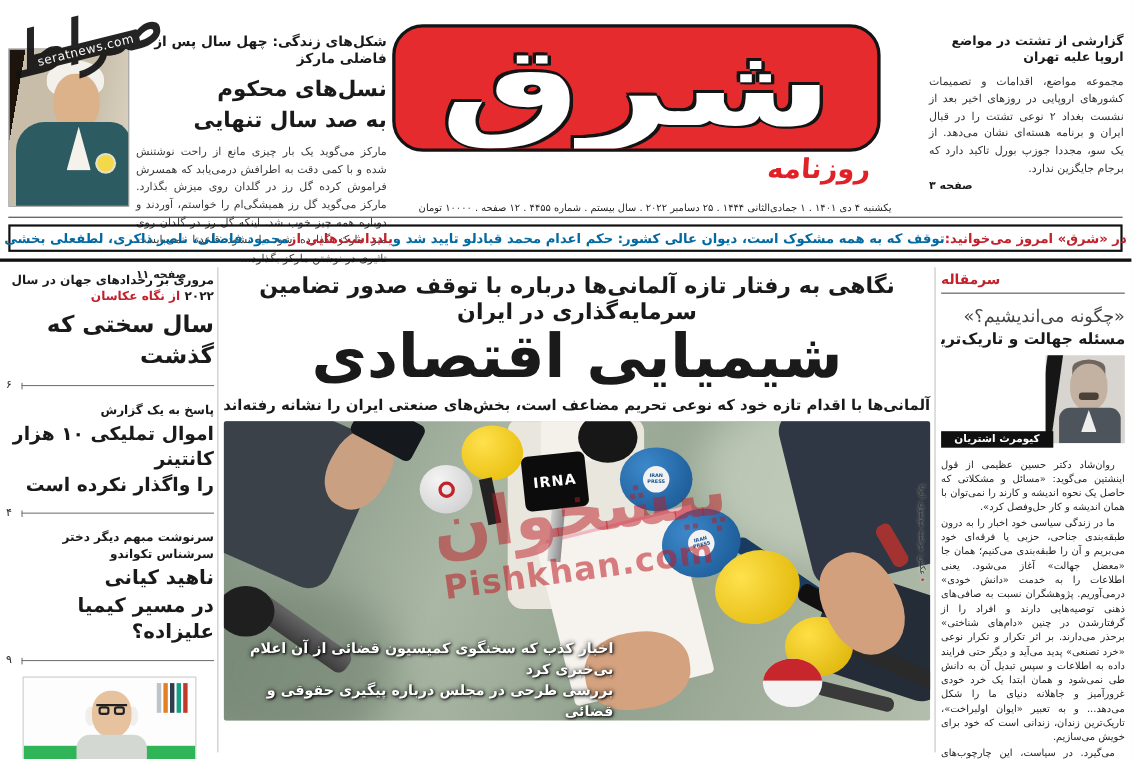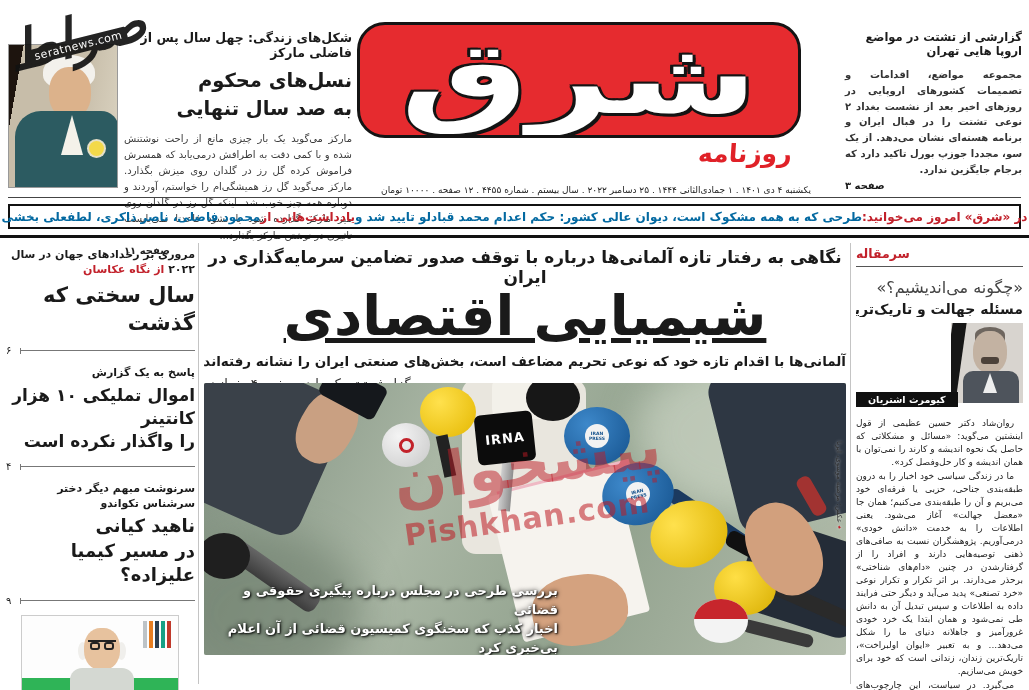--- a/index.html
+++ b/index.html
@@ -179,7 +179,7 @@
   <div class="dateline">یکشنبه ۴ دی ۱۴۰۱ . ۱ جمادی‌الثانی ۱۴۴۴ . ۲۵ دسامبر ۲۰۲۲ . سال بیستم . شماره ۴۴۵۵ . ۱۲ صفحه . ۱۰۰۰۰ تومان</div>
 
   <div class="europe">
-    <div class="eu-kicker">گزارشی از تشتت در مواضع اروپا هایی تهران</div>
+    <div class="eu-kicker">گزارشی از تشتت در مواضع اروپا علیه تهران</div>
     <div class="eu-body">مجموعه مواضع، اقدامات و تصمیمات کشورهای اروپایی در روزهای اخیر بعد از نشست بغداد ۲ نوعی تشتت را در قبال ایران و برنامه هسته‌ای نشان می‌دهد. از یک سو، مجددا جوزپ بورل تاکید دارد که برجام جایگزین ندارد.</div>
     <div class="eu-page">صفحه ۳</div>
   </div>

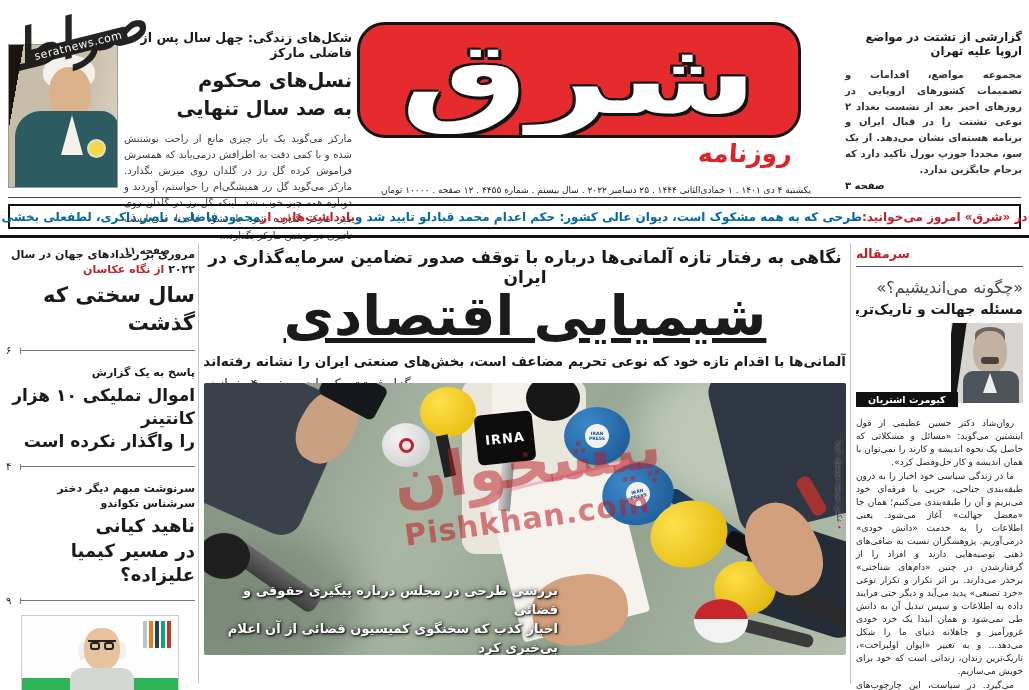--- a/index.html
+++ b/index.html
@@ -38,7 +38,7 @@
   .europe { position:absolute; left:845px; top:30px; width:177px; }
   .eu-kicker { font-size:11.5px; font-weight:bold; margin-bottom:9px; }
   .eu-headline { font-size:18.5px; font-weight:bold; line-height:1.5; }
-  .eu-body { font-size:10px; line-height:1.58; text-align:justify; color:#333; margin-top:1px;font-weight:bold; }
+  .eu-body { font-size:10px; line-height:1.58; text-align:justify; color:#333; margin-top:1px; }
   .eu-page { font-size:10px; font-weight:bold; text-align:left; margin-top:2px; }
   
   .rule-top { position:absolute; left:8px; right:8px; top:197px; border-top:1px solid #444; }

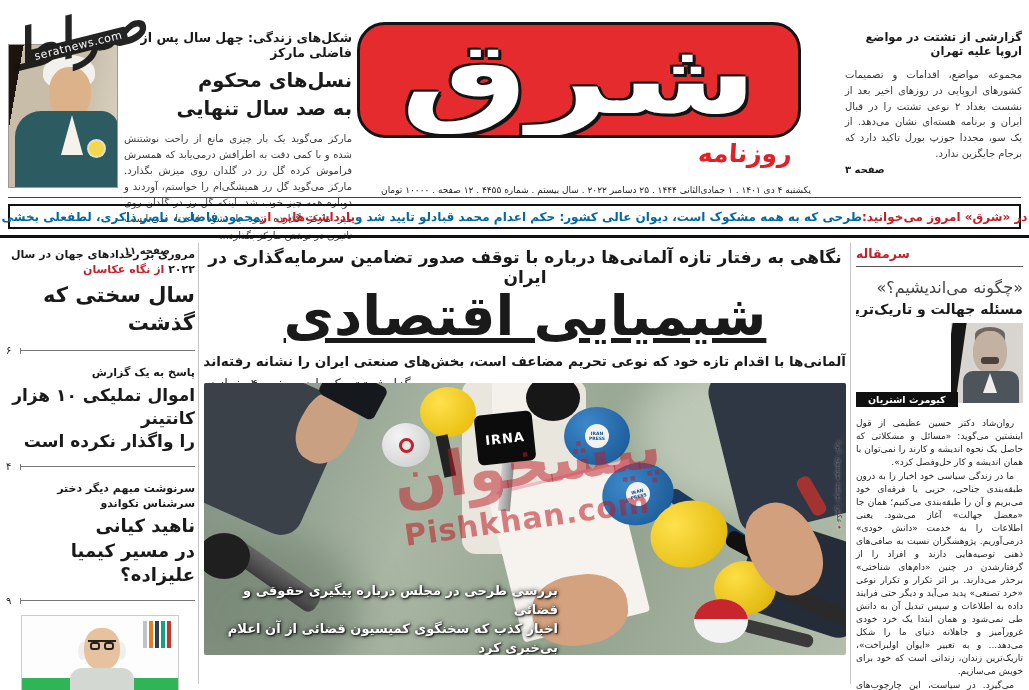--- a/index.html
+++ b/index.html
@@ -188,7 +188,7 @@
 
   <div class="banner">
     <span class="red">در «شرق» امروز می‌خوانید:</span>
-      <span class="blk"> طرحی که به همه مشکوک است، دیوان عالی کشور: حکم اعدام محمد قبادلو تایید شد و </span>
+      <span class="blk"> توقف که به همه مشکوک است، دیوان عالی کشور: حکم اعدام محمد قبادلو تایید شد و </span>
       <span class="red">یادداشت‌هایی از</span>
       <span class="blk"> محمود فاضلی، ناصر ذاکری، لطفعلی بخشی</span>
   </div>

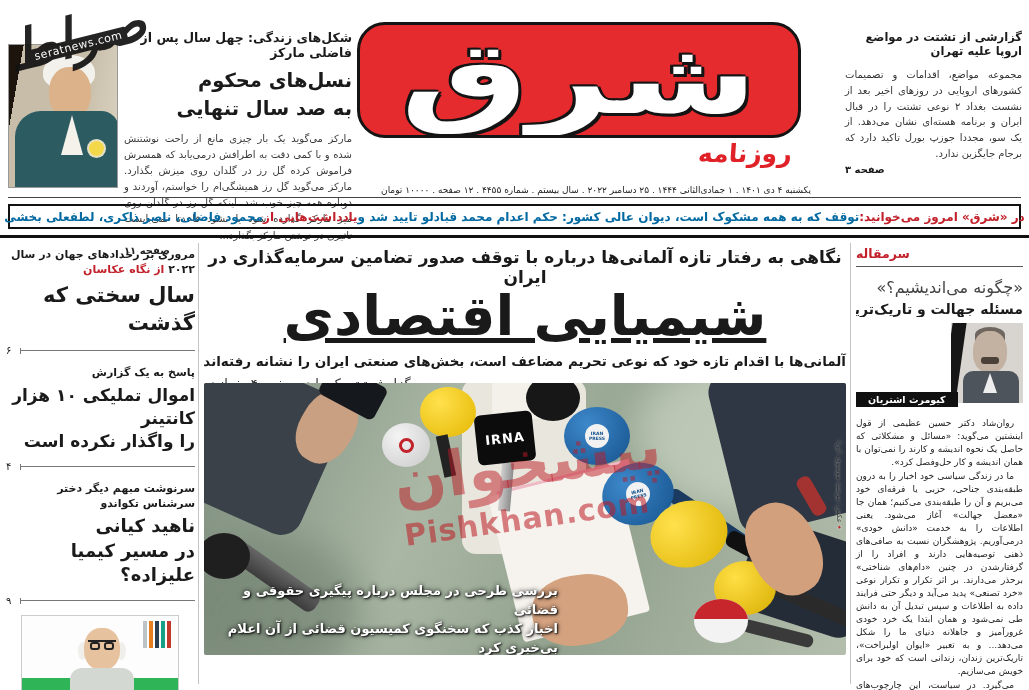--- a/index.html
+++ b/index.html
@@ -71,7 +71,7 @@
   .mp-shirt { position:absolute; left:48px; top:52px; width:64px; height:40px; background:#d4d8d2; border-radius:12px 12px 0 0; }
   
   .center-col { position:absolute; left:204px; top:243px; width:642px; height:447px; }
-  .lead-kicker { text-align:center; font-size:17px; font-weight:bold; padding-top:4px; }
+  .lead-kicker { text-align:center; font-size:20px; font-weight:bold; padding-top:4px; }
   .lead-headline { text-align:center; font-size:55px; font-weight:bold; line-height:1.08; letter-spacing:-1px;text-decoration:underline; }
   .lead-subhead { text-align:center; font-size:13.5px; font-weight:bold; margin-top:7px; white-space:nowrap; }
   .lead-note { font-size:13px; color:#333; text-align:left; margin:7px 4px 0 6px; }

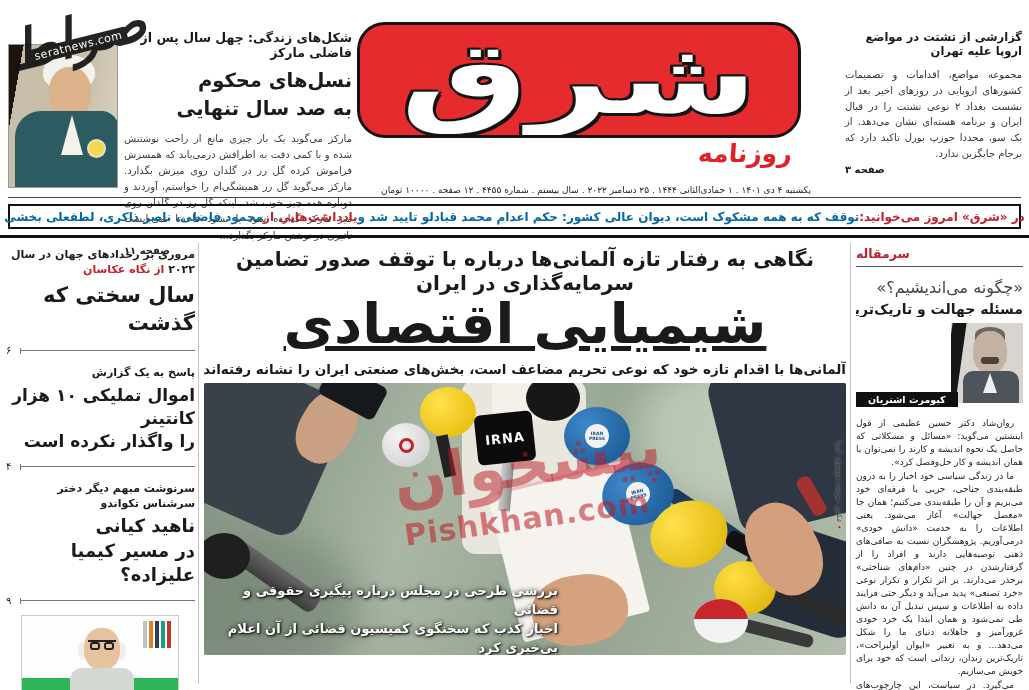--- a/index.html
+++ b/index.html
@@ -72,7 +72,7 @@
   
   .center-col { position:absolute; left:204px; top:243px; width:642px; height:447px; }
   .lead-kicker { text-align:center; font-size:20px; font-weight:bold; padding-top:4px; }
-  .lead-headline { text-align:center; font-size:55px; font-weight:bold; line-height:1.08; letter-spacing:-1px;text-decoration:underline; }
+  .lead-headline { text-align:center; font-size:55px; font-weight:bold; line-height:1.08; letter-spacing:-1px; }
   .lead-subhead { text-align:center; font-size:13.5px; font-weight:bold; margin-top:7px; white-space:nowrap; }
   .lead-note { font-size:13px; color:#333; text-align:left; margin:7px 4px 0 6px; }
   

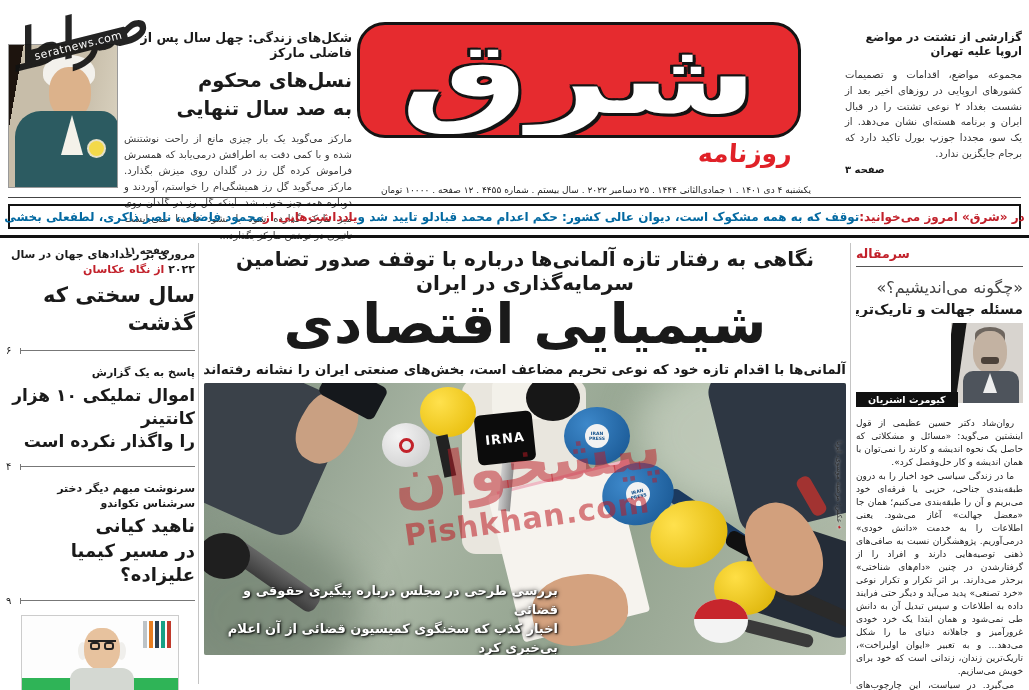--- a/index.html
+++ b/index.html
@@ -300,8 +300,8 @@
       <div class="el ph-wm-fa">پیشخوان</div>
       <div class="el ph-wm-en">Pishkhan.com</div>
       <div class="el ph-caption">
+        <div class="cap-line">اخبار کذب که سخنگوی کمیسیون قضائی از آن اعلام بی‌خبری کرد</div>
         <div class="cap-line">بررسی طرحی در مجلس درباره پیگیری حقوقی و قضائی</div>
-        <div class="cap-line">اخبار کذب که سخنگوی کمیسیون قضائی از آن اعلام بی‌خبری کرد</div>
 
       </div>
       <div class="el ph-credit"><span class="star">٭</span> <span>عکس: مرضیه موسوی، ایرنا</span></div>

